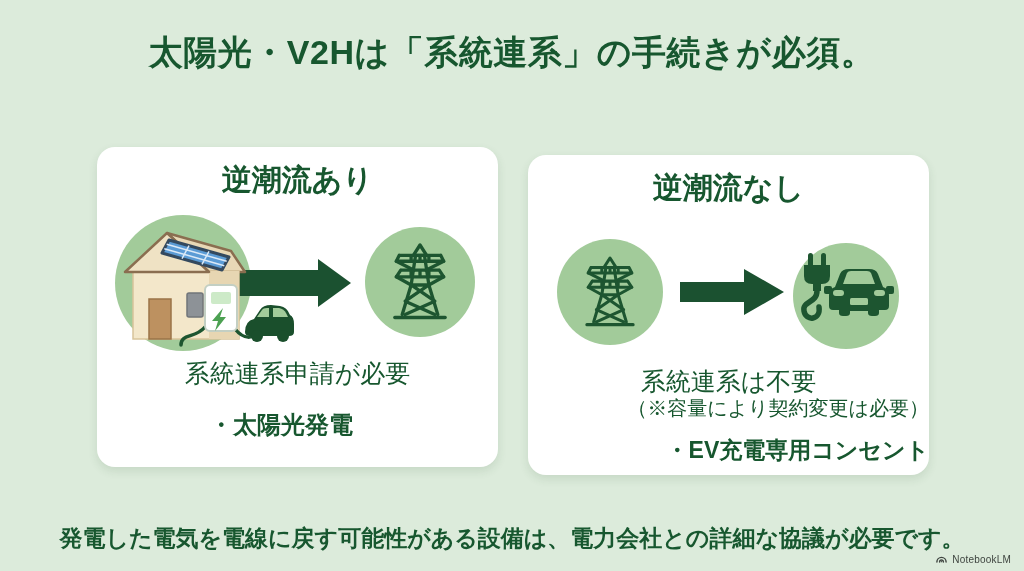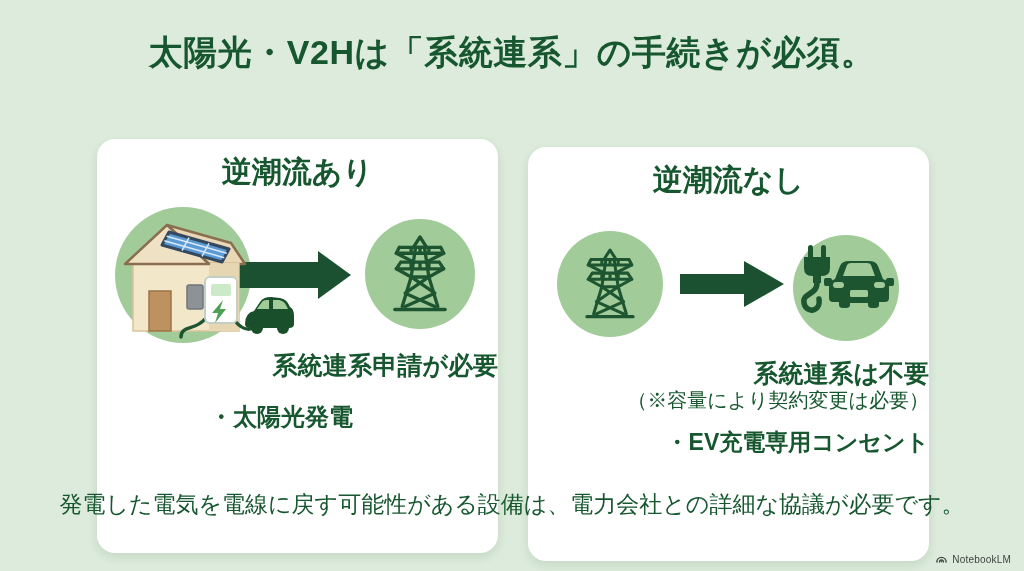--- a/index.html
+++ b/index.html
@@ -12,7 +12,7 @@
   .frame{position:relative;width:1024px;height:571px;background:var(--background);overflow:hidden;}
   .title{position:absolute;top:30px;left:0;width:100%;text-align:center;
          font-size:34px;font-weight:bold;line-height:45px;color:var(--text-green);letter-spacing:0.5px;}
-  .card{position:absolute;top:139px;width:401px;height:414px;background:var(--card);
+  .card{position:absolute;top:147px;width:401px;height:320px;background:var(--card);
         border-radius:18px;box-shadow:0 4px 10px rgba(40,80,40,0.12);}
   .card-left{left:97px;}
   .card-right{left:528px;margin-top:8px;}

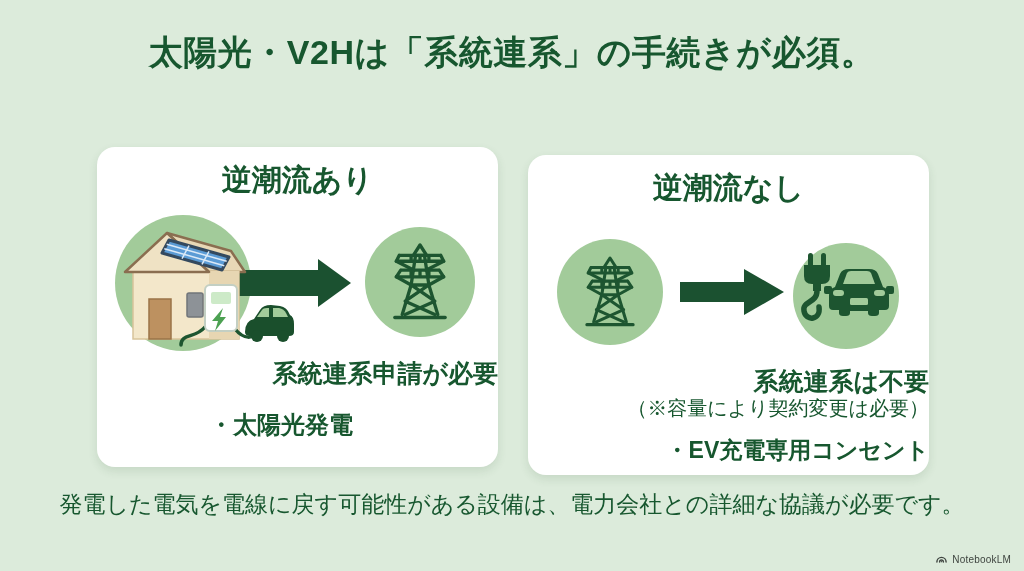--- a/index.html
+++ b/index.html
@@ -25,8 +25,8 @@
   .tower-circle-right{left:29px;top:84px;width:106px;height:106px;}
   .plugcar-circle{left:265px;top:88px;width:106px;height:106px;overflow:visible;}
   .arrow-right-card{position:absolute;left:150px;top:112px;}
-  .caption{position:absolute;top:210px;left:0;width:100%;text-align:right;
-           font-size:25px;font-weight:bold;color:var(--text-green);}
+  .caption{position:absolute;top:210px;left:0;width:100%;text-align:center;
+           font-size:25px;font-weight:normal;color:var(--text-green);}
   .caption-note{position:absolute;top:240px;left:0;width:100%;text-align:right;
                 font-size:20px;font-weight:normal;color:var(--text-green);}
   .bullets-left{position:absolute;top:260px;left:112px;font-size:24px;font-weight:bold;

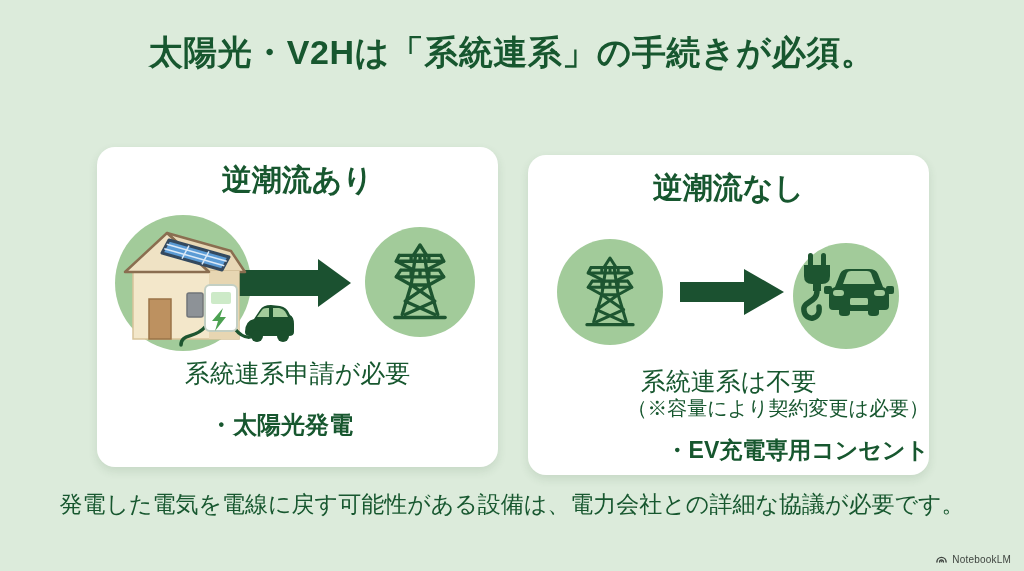--- a/index.html
+++ b/index.html
@@ -33,8 +33,8 @@
                 color:var(--text-green);line-height:35px;}
   .bullet-center{position:absolute;top:280px;left:0;width:100%;text-align:right;
                  font-size:23px;font-weight:bold;color:var(--text-green);}
-  .footnote{position:absolute;top:487px;left:0;width:100%;text-align:center;
-            font-size:23px;font-weight:normal;line-height:34px;color:var(--text-green);}
+  .footnote{position:absolute;top:521px;left:0;width:100%;text-align:center;
+            font-size:23px;font-weight:bold;line-height:34px;color:var(--text-green);}
   .watermark{position:absolute;right:13px;bottom:5px;display:flex;align-items:center;gap:4px;
              font-size:10px;color:var(--watermark-gray);font-weight:500;letter-spacing:0.2px;}
   svg{display:block;}

